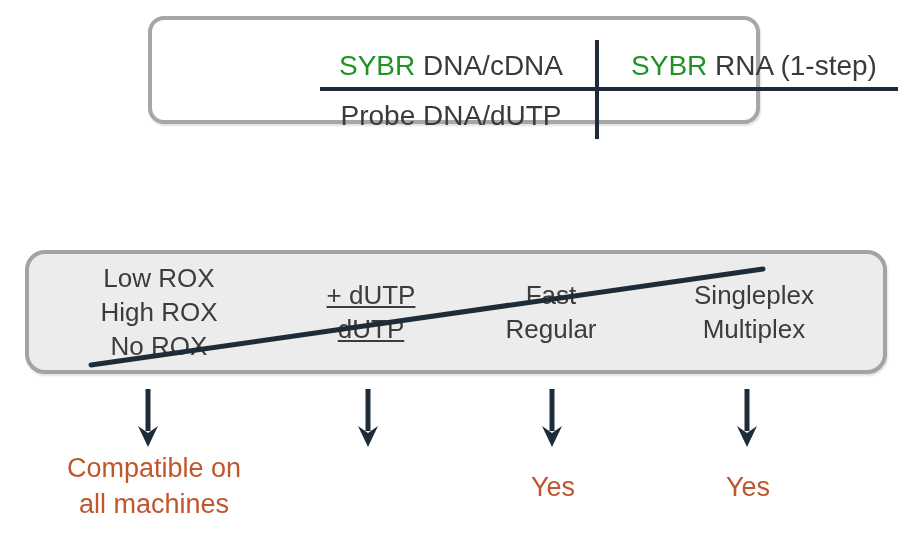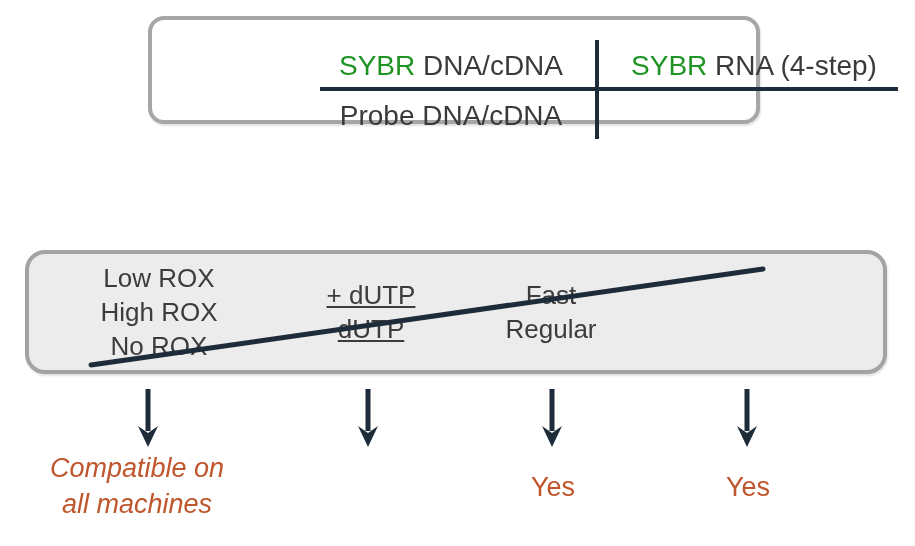--- a/index.html
+++ b/index.html
@@ -120,7 +120,7 @@
 
   <div class="assay-table">
     <div class="assay-cell cell-r1c1"><span class="hl">SYBR</span><span> DNA/cDNA</span></div>
-    <div class="assay-cell cell-r1c2"><span class="hl">SYBR</span><span> RNA (4-step)</span></div>
+    <div class="assay-cell cell-r1c2"><span class="hl">SYBR</span><span> RNA (1-step)</span></div>
     <div class="assay-cell cell-r2c1"><span class="hl"></span><span>Probe DNA/cDNA</span></div>
     <div class="table-hline"></div>
     <div class="table-vline"></div>

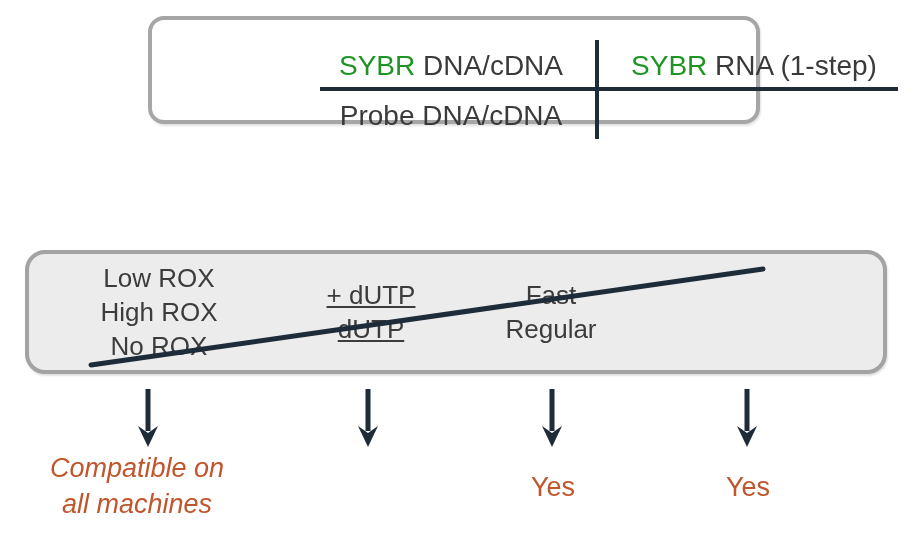--- a/index.html
+++ b/index.html
@@ -121,7 +121,7 @@
   <div class="assay-table">
     <div class="assay-cell cell-r1c1"><span class="hl">SYBR</span><span> DNA/cDNA</span></div>
     <div class="assay-cell cell-r1c2"><span class="hl">SYBR</span><span> RNA (1-step)</span></div>
-    <div class="assay-cell cell-r2c1"><span class="hl"></span><span>Probe DNA/cDNA</span></div>
+    <div class="assay-cell cell-r2c1"><span class="hl"></span><span>Probe DNA/dUTP</span></div>
     <div class="table-hline"></div>
     <div class="table-vline"></div>
   </div>

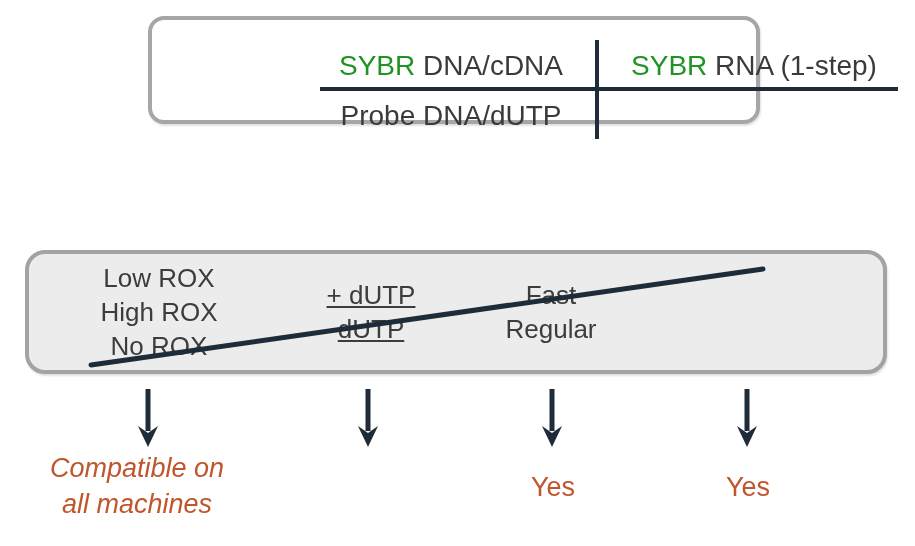--- a/index.html
+++ b/index.html
@@ -134,6 +134,8 @@
 dUTP</div>
   <div class="opt-col col-speed">Fast
 Regular</div>
+  <div class="opt-col col-plex">Singleplex
+Multiplex</div>
 
   <svg class="overlay-svg" viewBox="0 0 915 546">
     <line x1="91" y1="365" x2="763" y2="269" stroke="#1e2b38" stroke-width="5" stroke-linecap="round"></line>

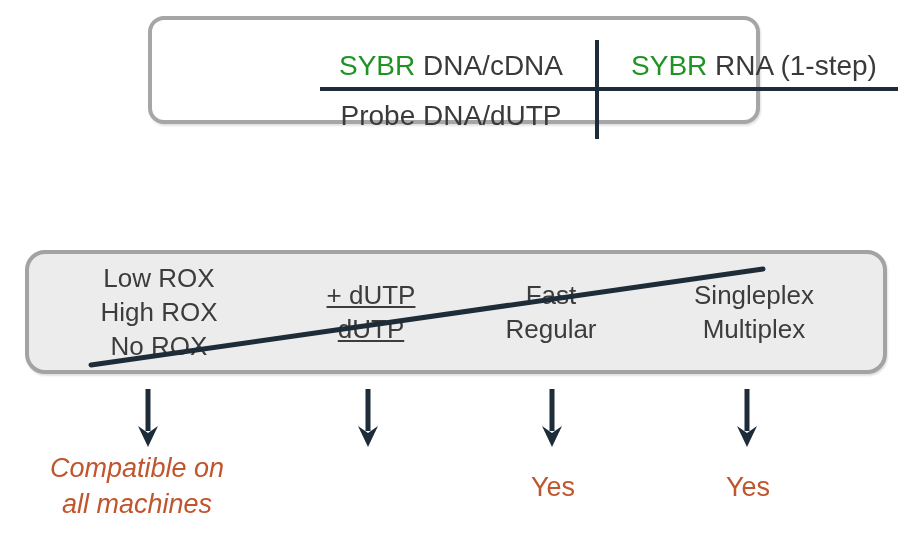--- a/index.html
+++ b/index.html
@@ -108,7 +108,7 @@
     color: #c0562d;
     white-space: pre-line;
   }
-  .annot-1 { left: 137px; top: 450px; font-style: italic; }
+  .annot-1 { left: 154px; top: 450px; }
   .annot-2 { left: 369px; top: 450px; }
   .annot-3 { left: 553px; top: 469px; }
   .annot-4 { left: 748px; top: 469px; }

